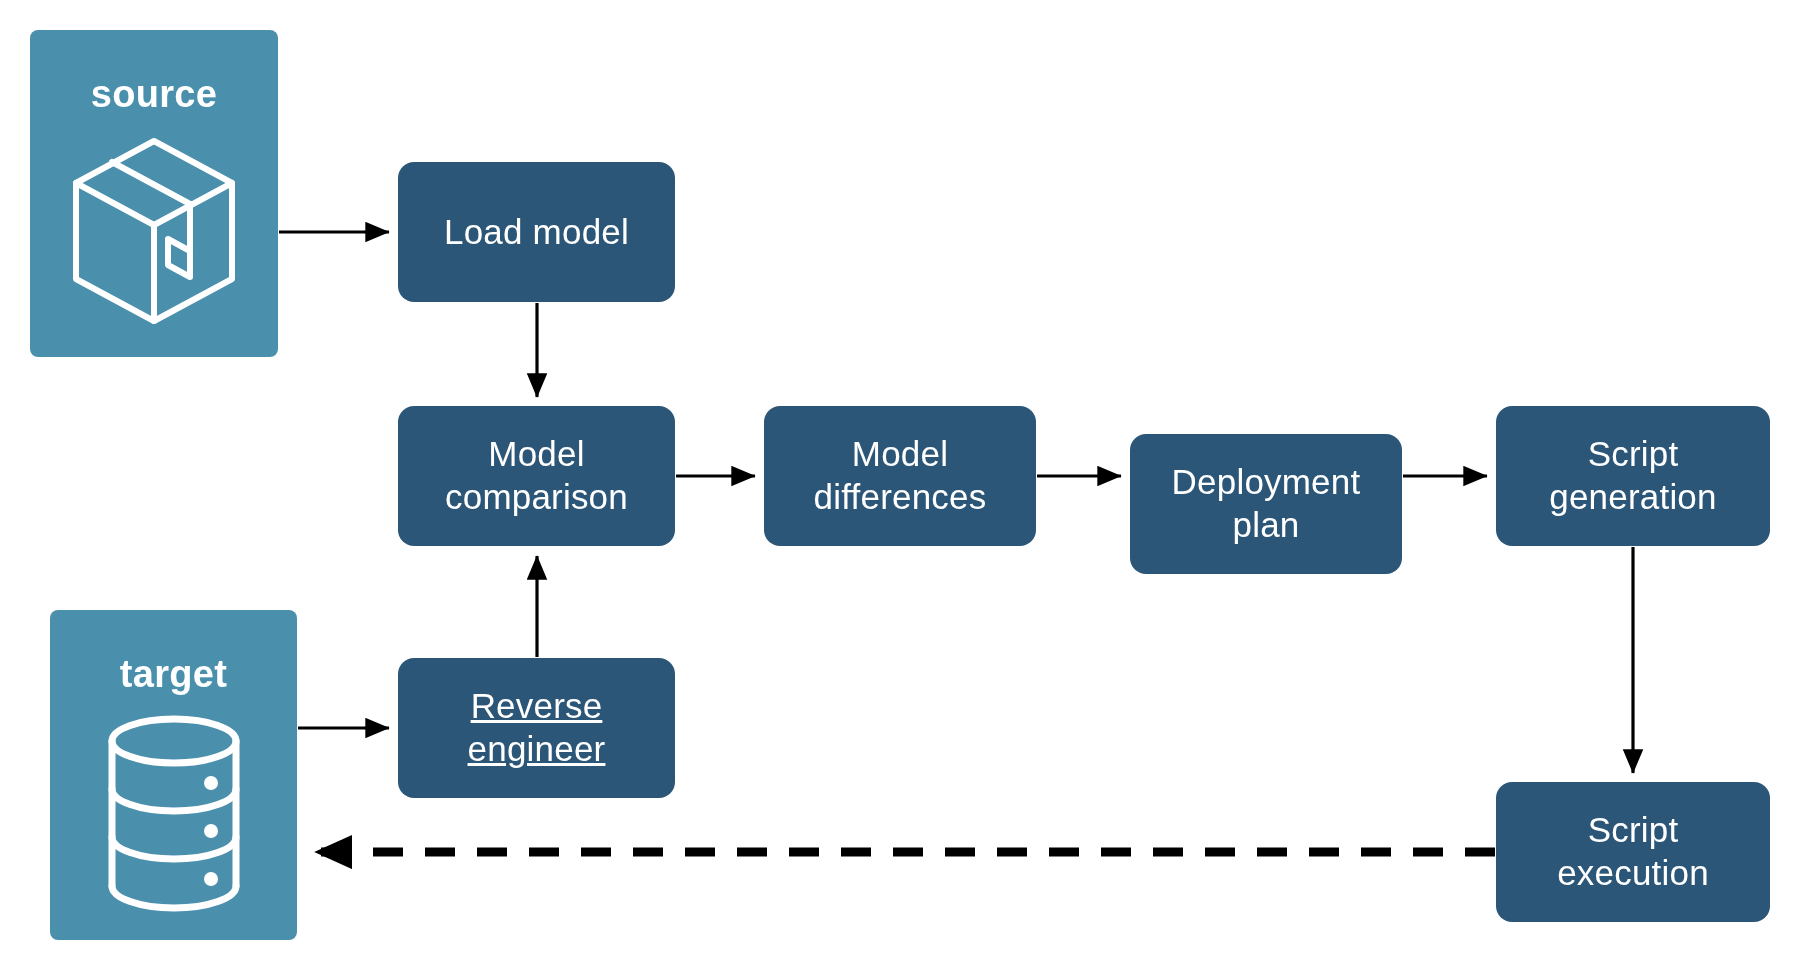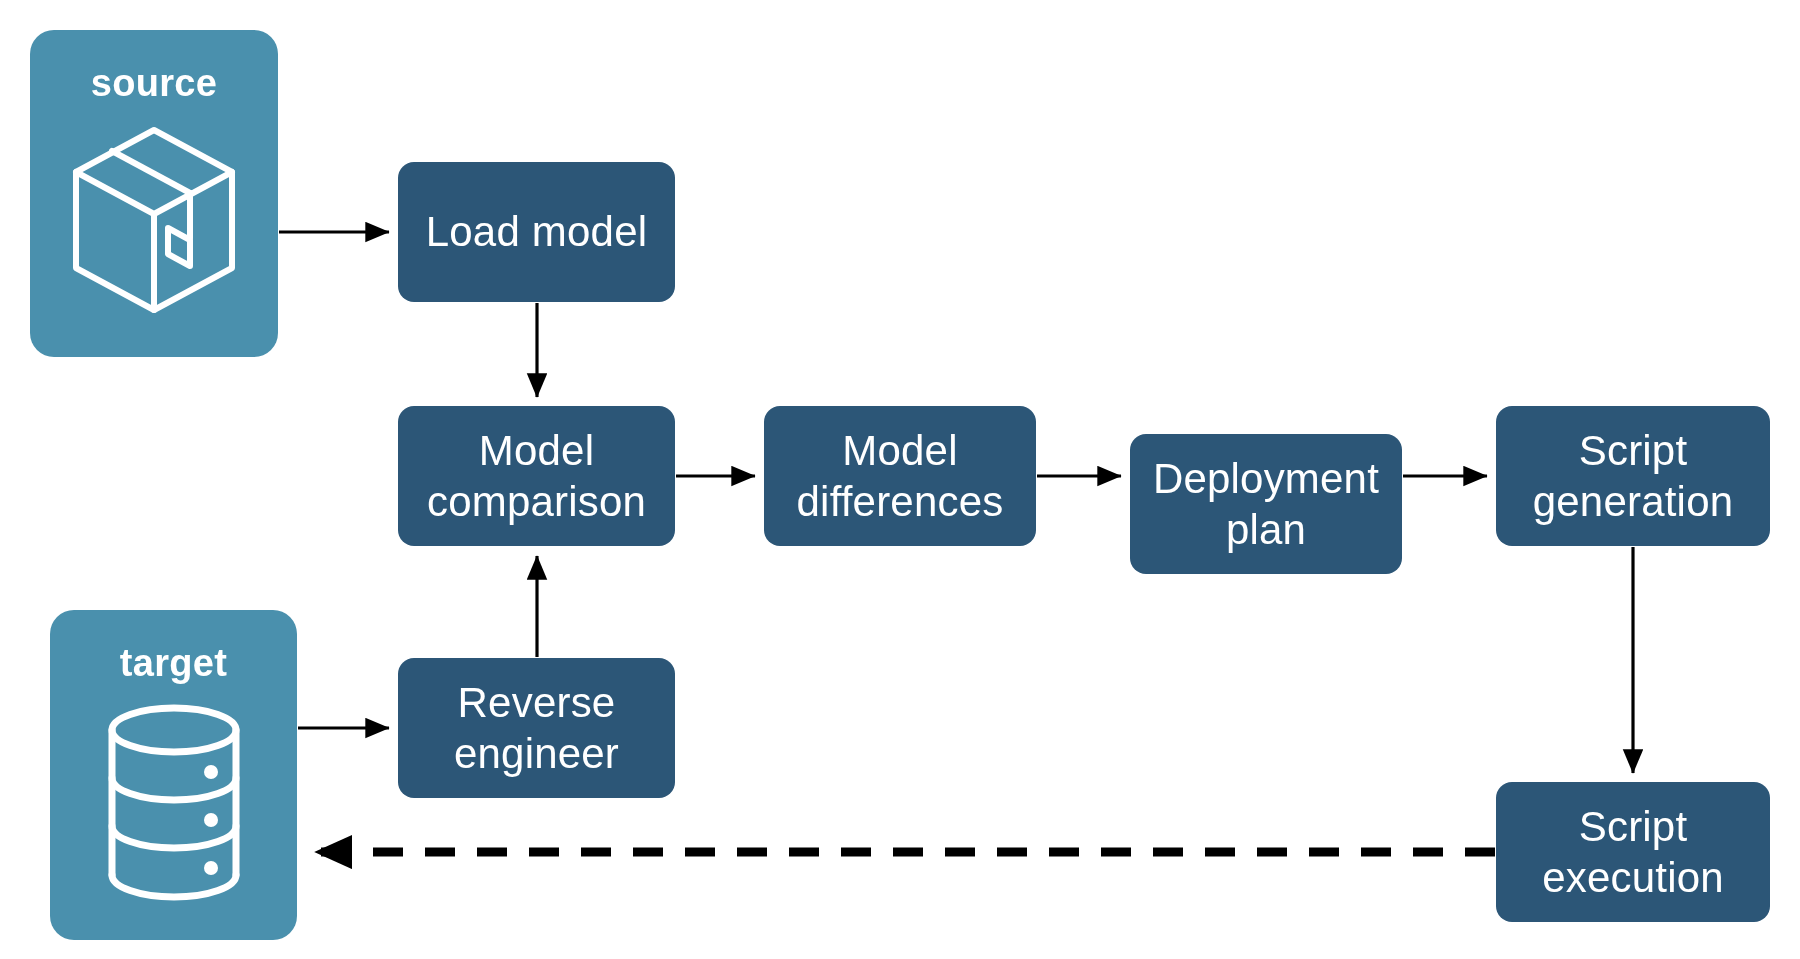--- a/index.html
+++ b/index.html
@@ -45,10 +45,10 @@
   }
   .node-endpoint {
     background: #4a90ad;
-    border-radius: 24px;
+    border-radius: 8px;
     flex-direction: column;
     justify-content: flex-start;
-    padding-top: 30px;
+    padding-top: 41px;
   }
   .endpoint-label {
     font-size: 38px;

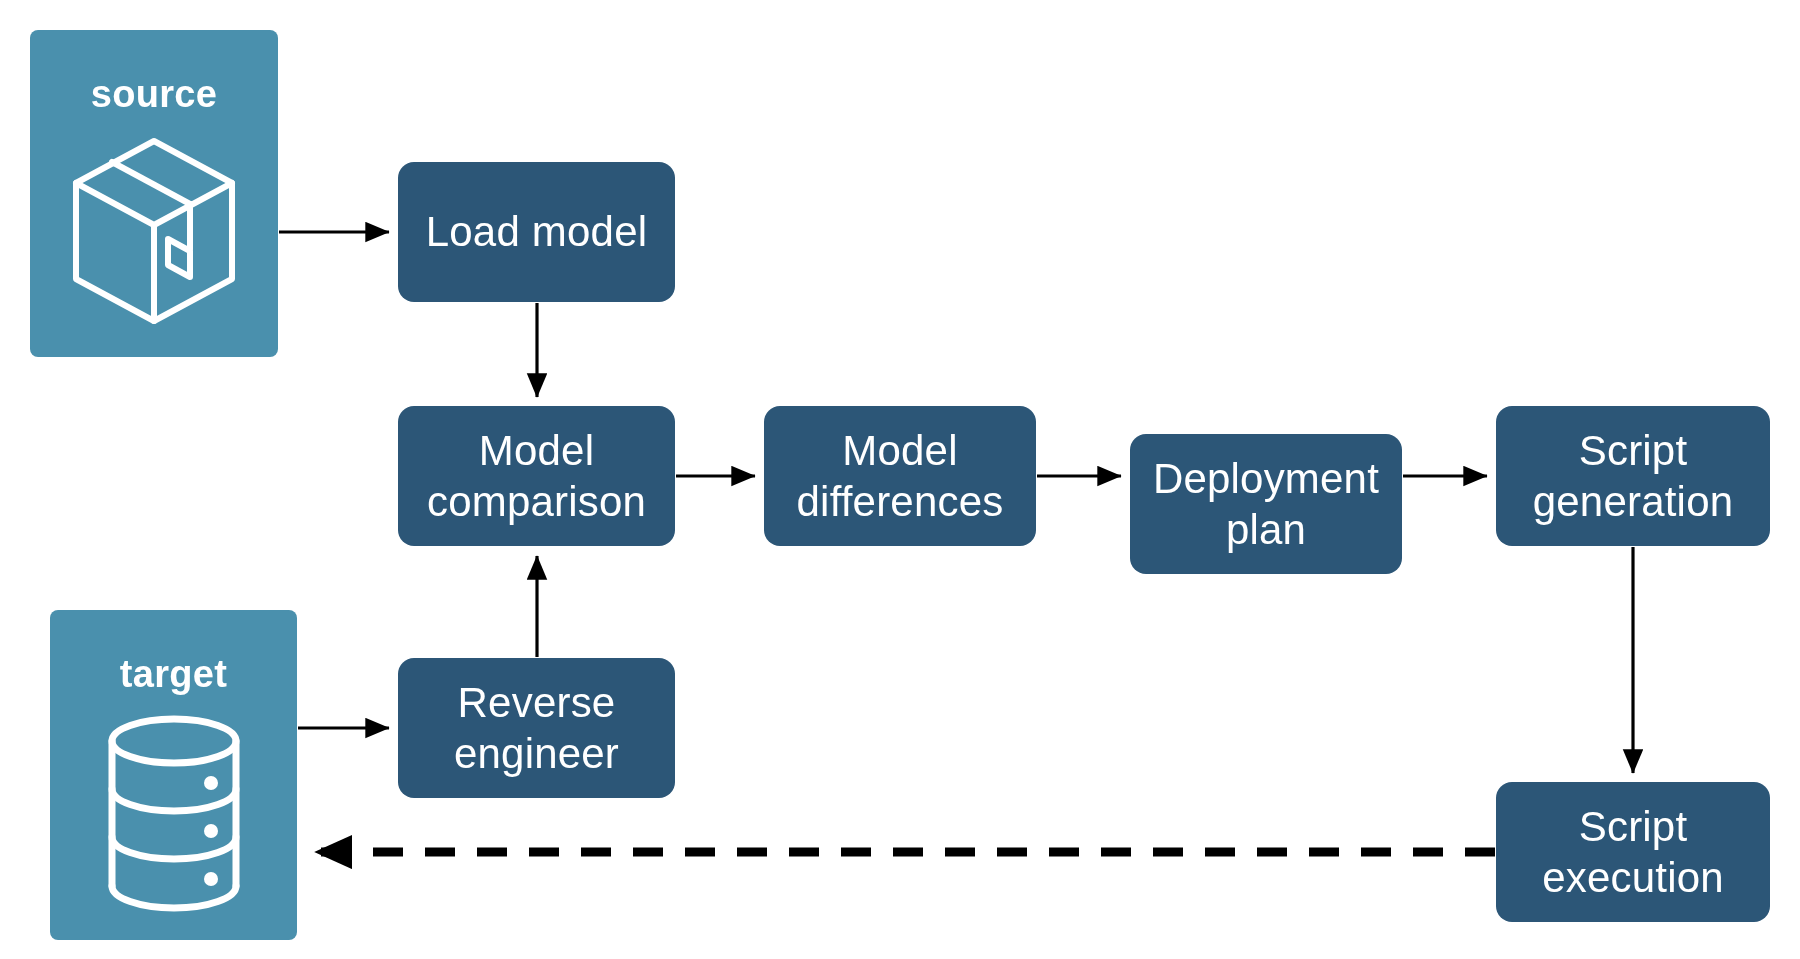--- a/index.html
+++ b/index.html
@@ -38,7 +38,7 @@
   .node-process {
     background: #2c5677;
     border-radius: 16px;
-    font-size: 42px;
+    font-size: 35px;
     font-weight: 400;
     letter-spacing: 0.2px;
     padding: 4px 8px;

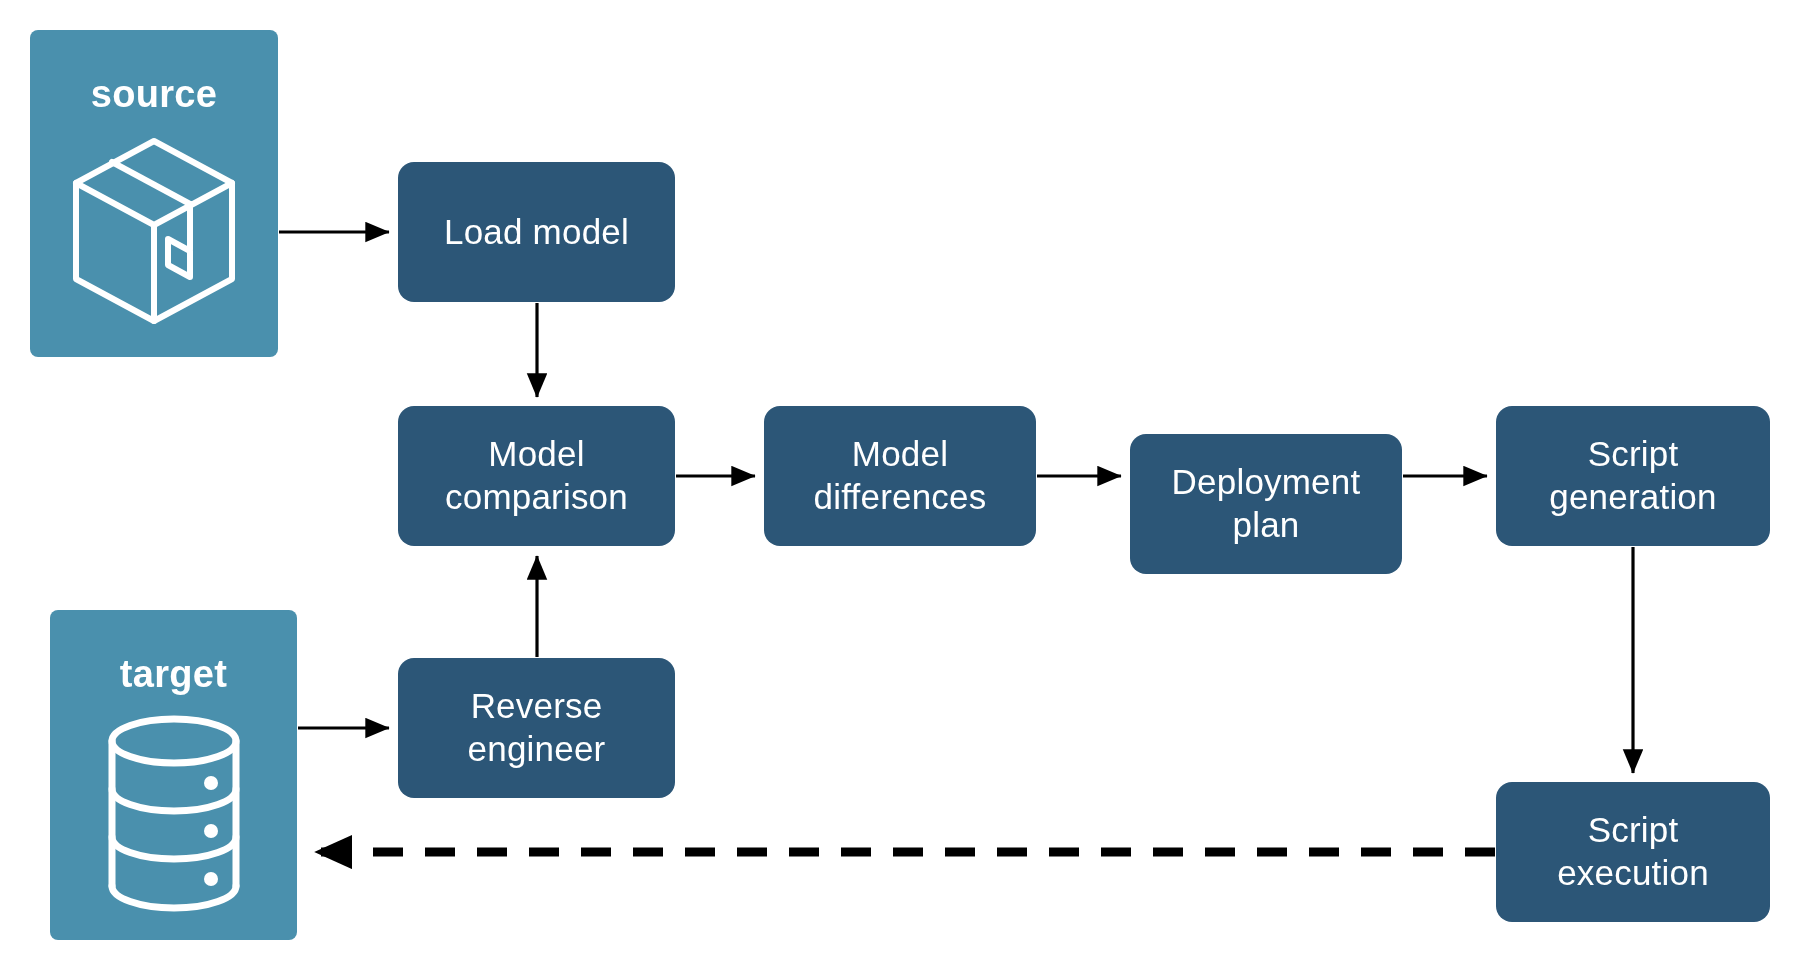--- a/index.html
+++ b/index.html
@@ -184,7 +184,7 @@
 execution</span>
   </div>
 
-  <div class="node node-process" style="left:398px; top:658px; width:277px; height:140px;">
+  <div class="node node-process" style="left:398px; top:658px; width:277px; height:140px;text-decoration:underline;">
     <span class="node-label">Reverse
 engineer</span>
   </div>

